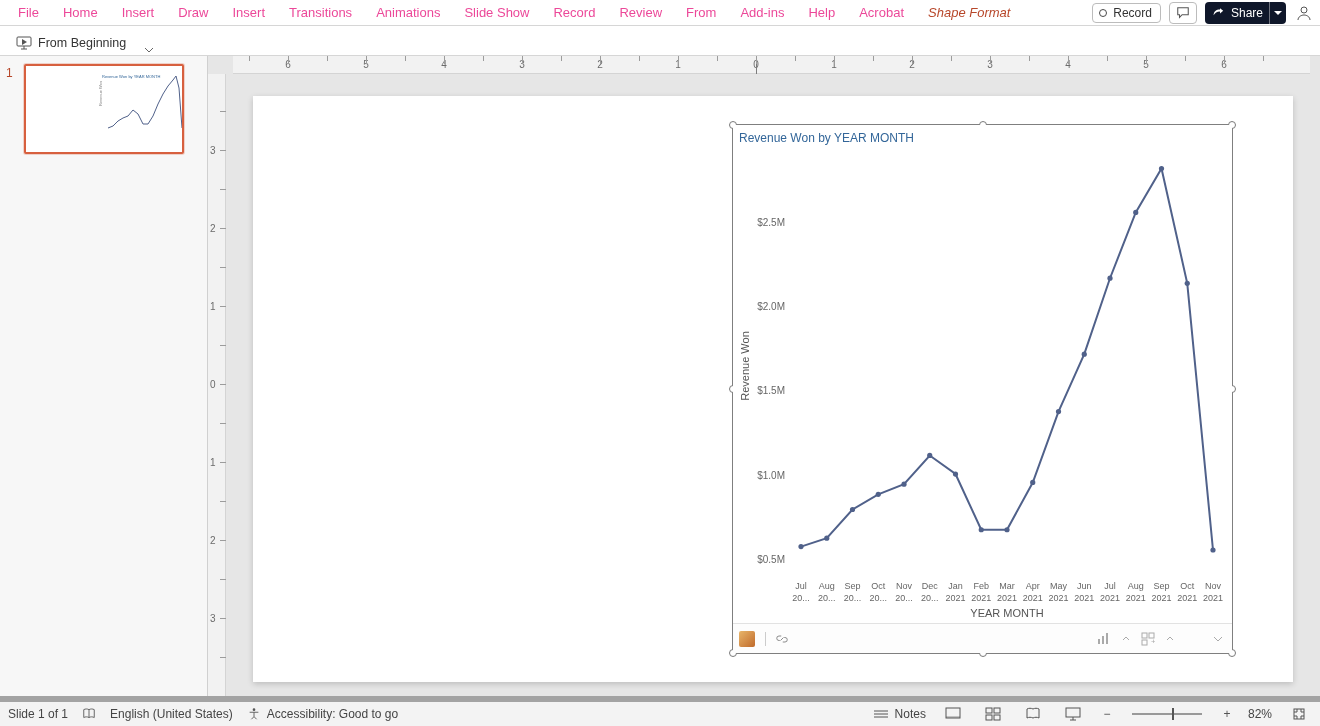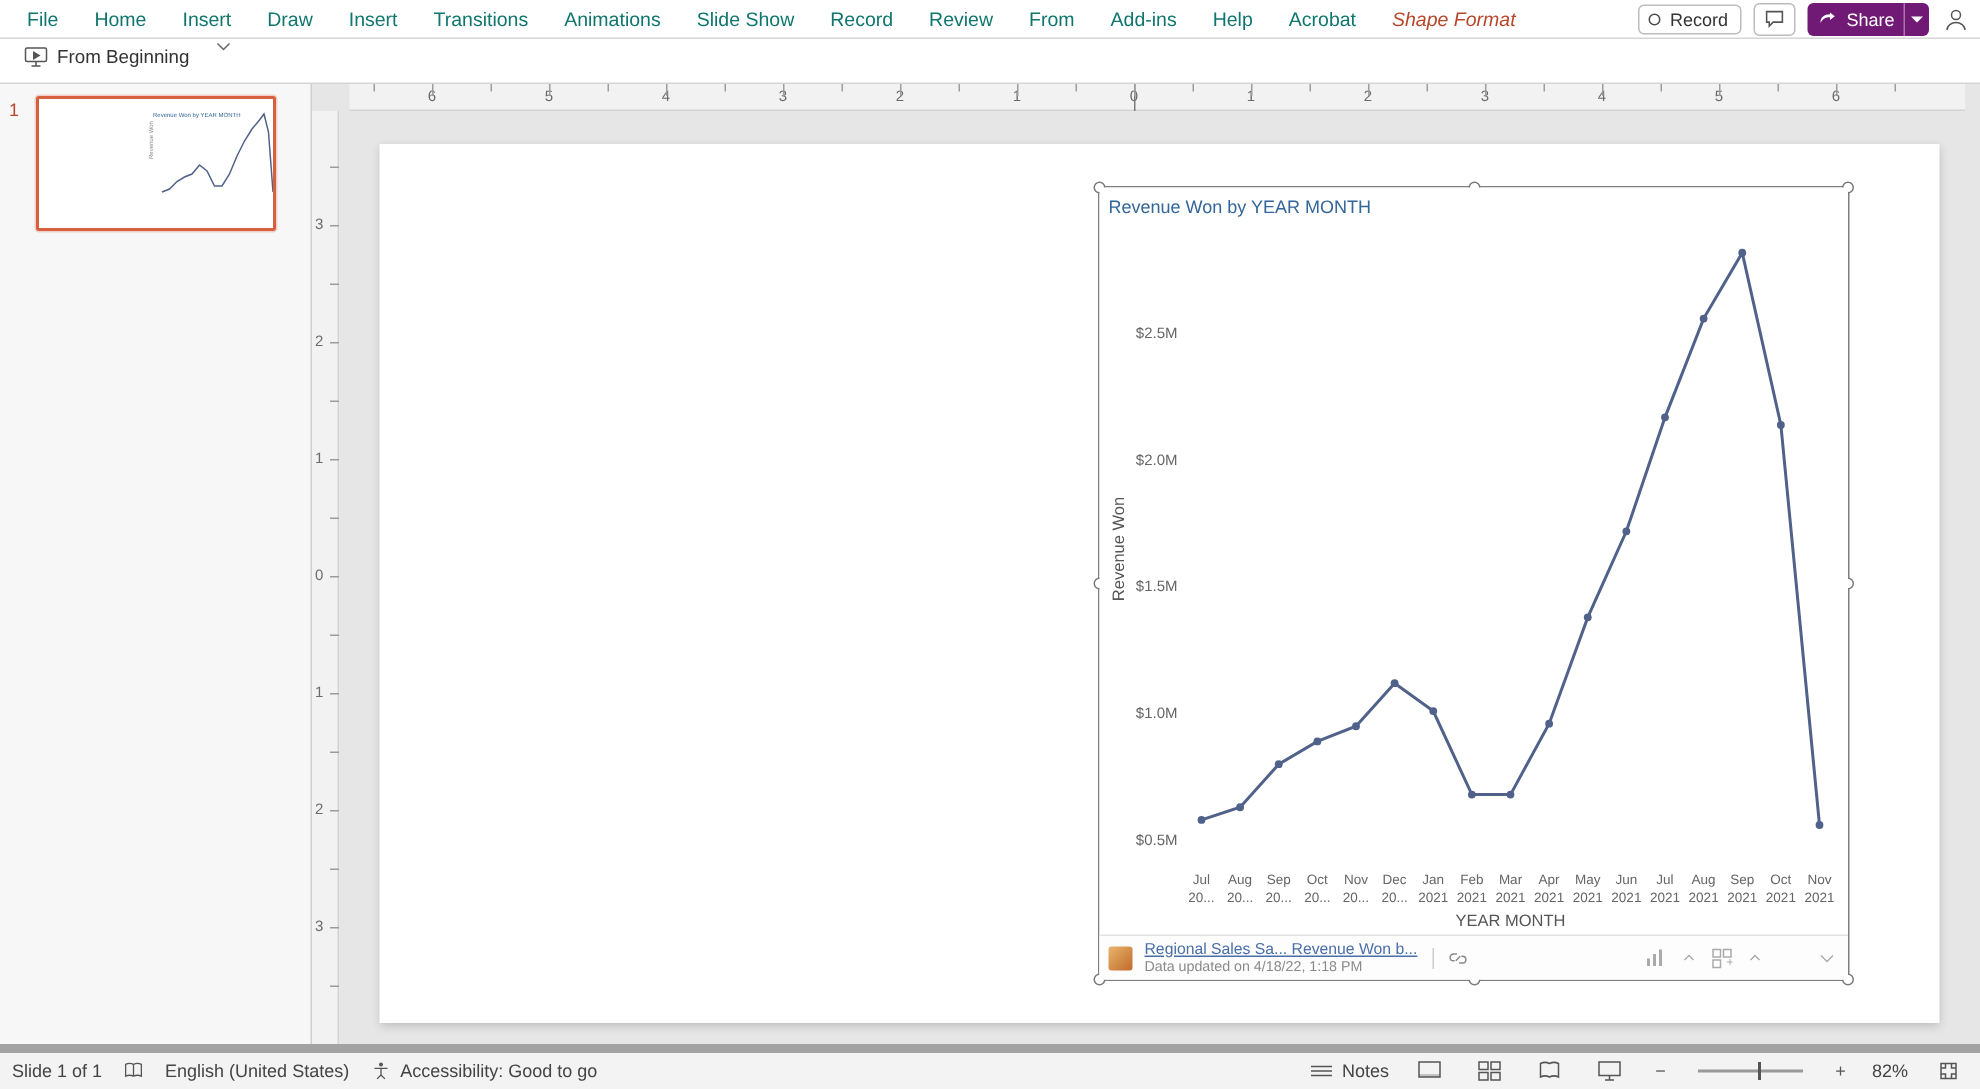--- a/index.html
+++ b/index.html
@@ -6,7 +6,7 @@
   html,body { margin:0; padding:0; width:1320px; height:726px; font-family:"Segoe UI",Arial,sans-serif; font-size:12px; background:#f3f3f3; overflow:hidden; color:#333; }
   
   .tabs { height:26px; display:flex; align-items:center; padding:0 6px; background:#fff; border-bottom:1px solid #d6d6d6; }
-  .tabs .tab { padding:0 12px; height:26px; line-height:26px; font-size:13px; color:#0f766e; cursor:pointer; }
+  .tabs .tab { padding:0 12px; height:26px; line-height:26px; font-size:13px; color:#ec4899; cursor:pointer; }
   .tabs .tab.active { color:#b7472a;font-style:italic; }
   .tabs .spacer { flex:1; }
   .btn-record { border:1px solid #bcbcbc; border-radius:4px; padding:1px 8px 1px 6px; display:flex; align-items:center; gap:6px; height:20px; font-size:12px; cursor:pointer; background:#fff; }

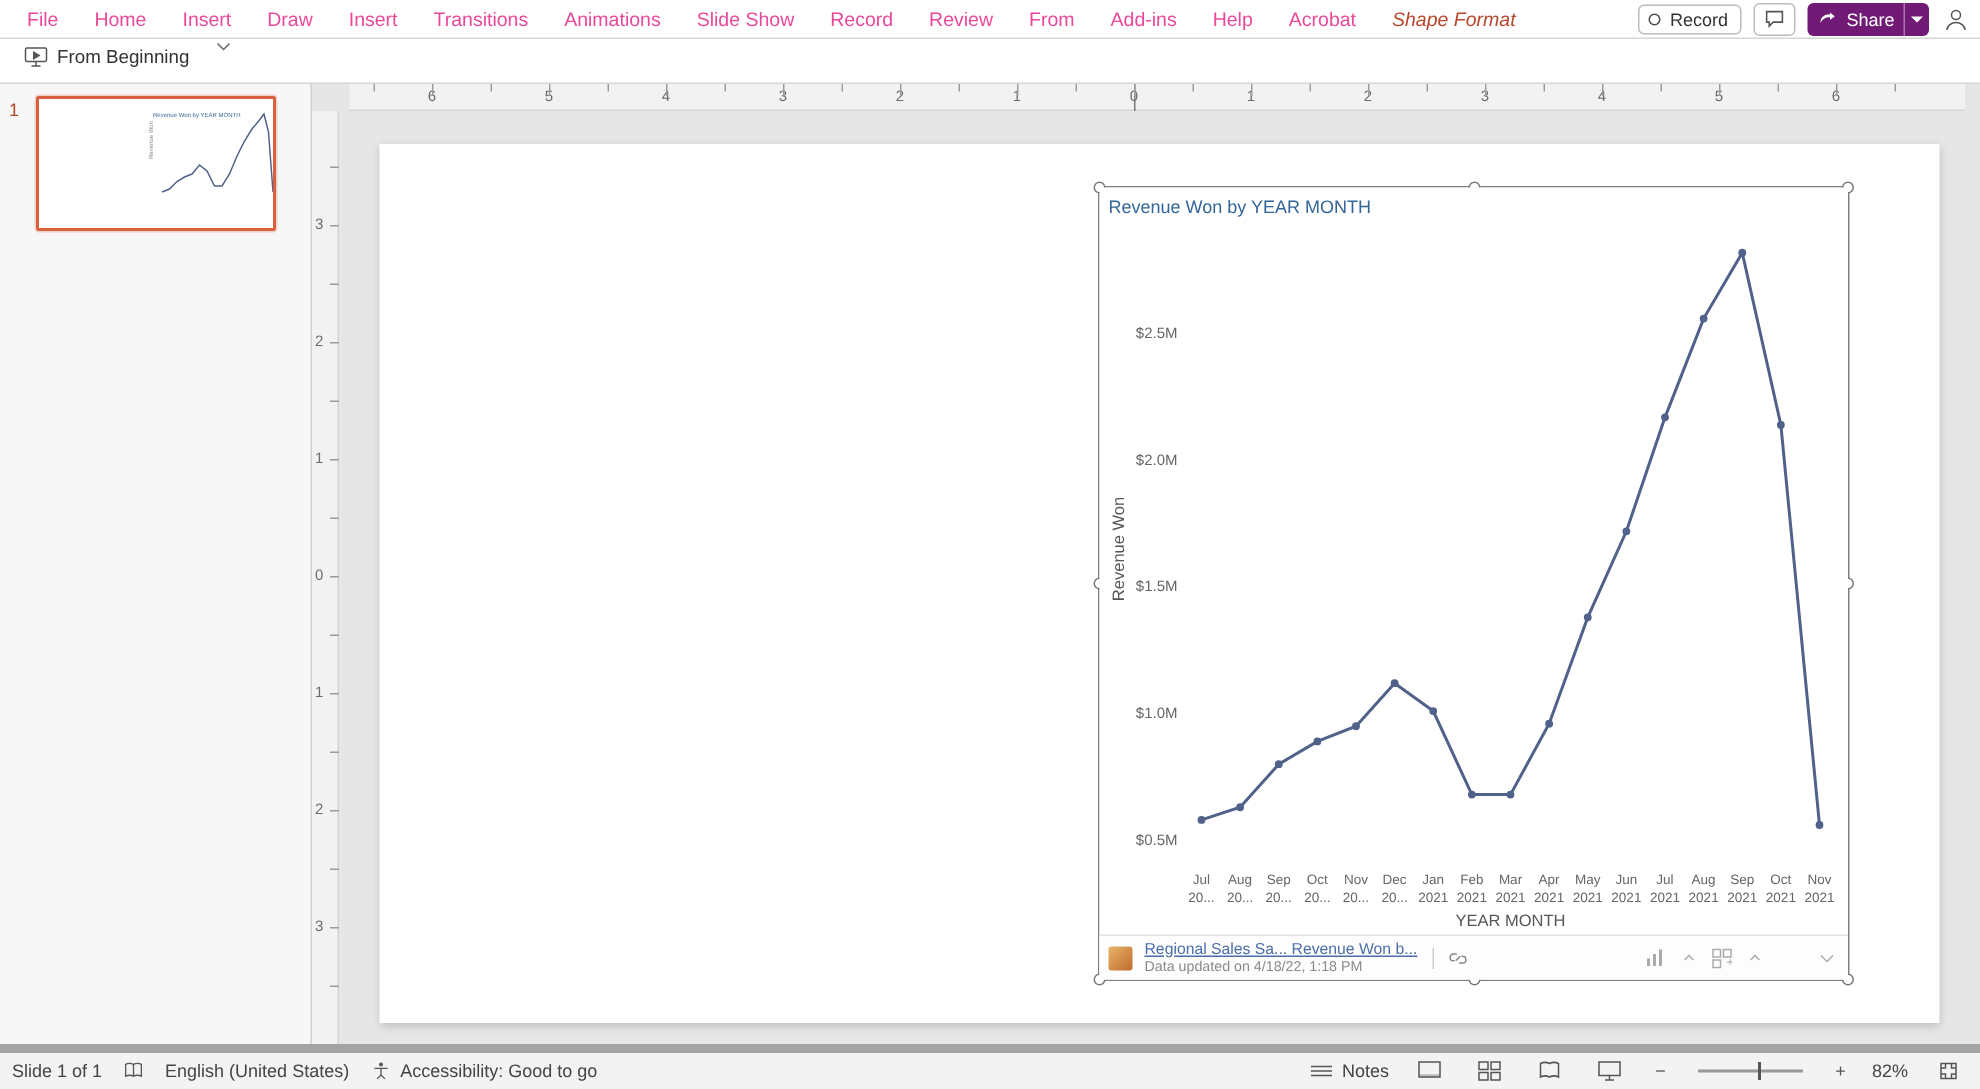--- a/index.html
+++ b/index.html
@@ -12,7 +12,7 @@
   .btn-record { border:1px solid #bcbcbc; border-radius:4px; padding:1px 8px 1px 6px; display:flex; align-items:center; gap:6px; height:20px; font-size:12px; cursor:pointer; background:#fff; }
   .btn-record .dot { width:8px; height:8px; border-radius:50%; border:1px solid #4a4a4a; display:inline-block; }
   .btn-comment { width:28px; height:22px; border:1px solid #bcbcbc; border-radius:4px; margin-left:8px; display:flex; align-items:center; justify-content:center; cursor:pointer; background:#fff;}
-  .btn-share { margin-left:8px; height:22px; display:flex; align-items:center; background:#701a75; color:#fff; border-radius:4px; padding:0 4px 0 8px; font-size:12px; cursor:pointer; gap:6px;}
+  .btn-share { margin-left:8px; height:22px; display:flex; align-items:center; background:#0f172a; color:#fff; border-radius:4px; padding:0 4px 0 8px; font-size:12px; cursor:pointer; gap:6px;}
   .btn-share .caret { border-left:1px solid rgba(255,255,255,0.4); padding-left:4px; height:22px; display:flex; align-items:center;}
   .user-icon { width:20px; height:20px; margin-left:8px; display:flex; align-items:center; justify-content:center; color:#555; cursor:pointer;}
   

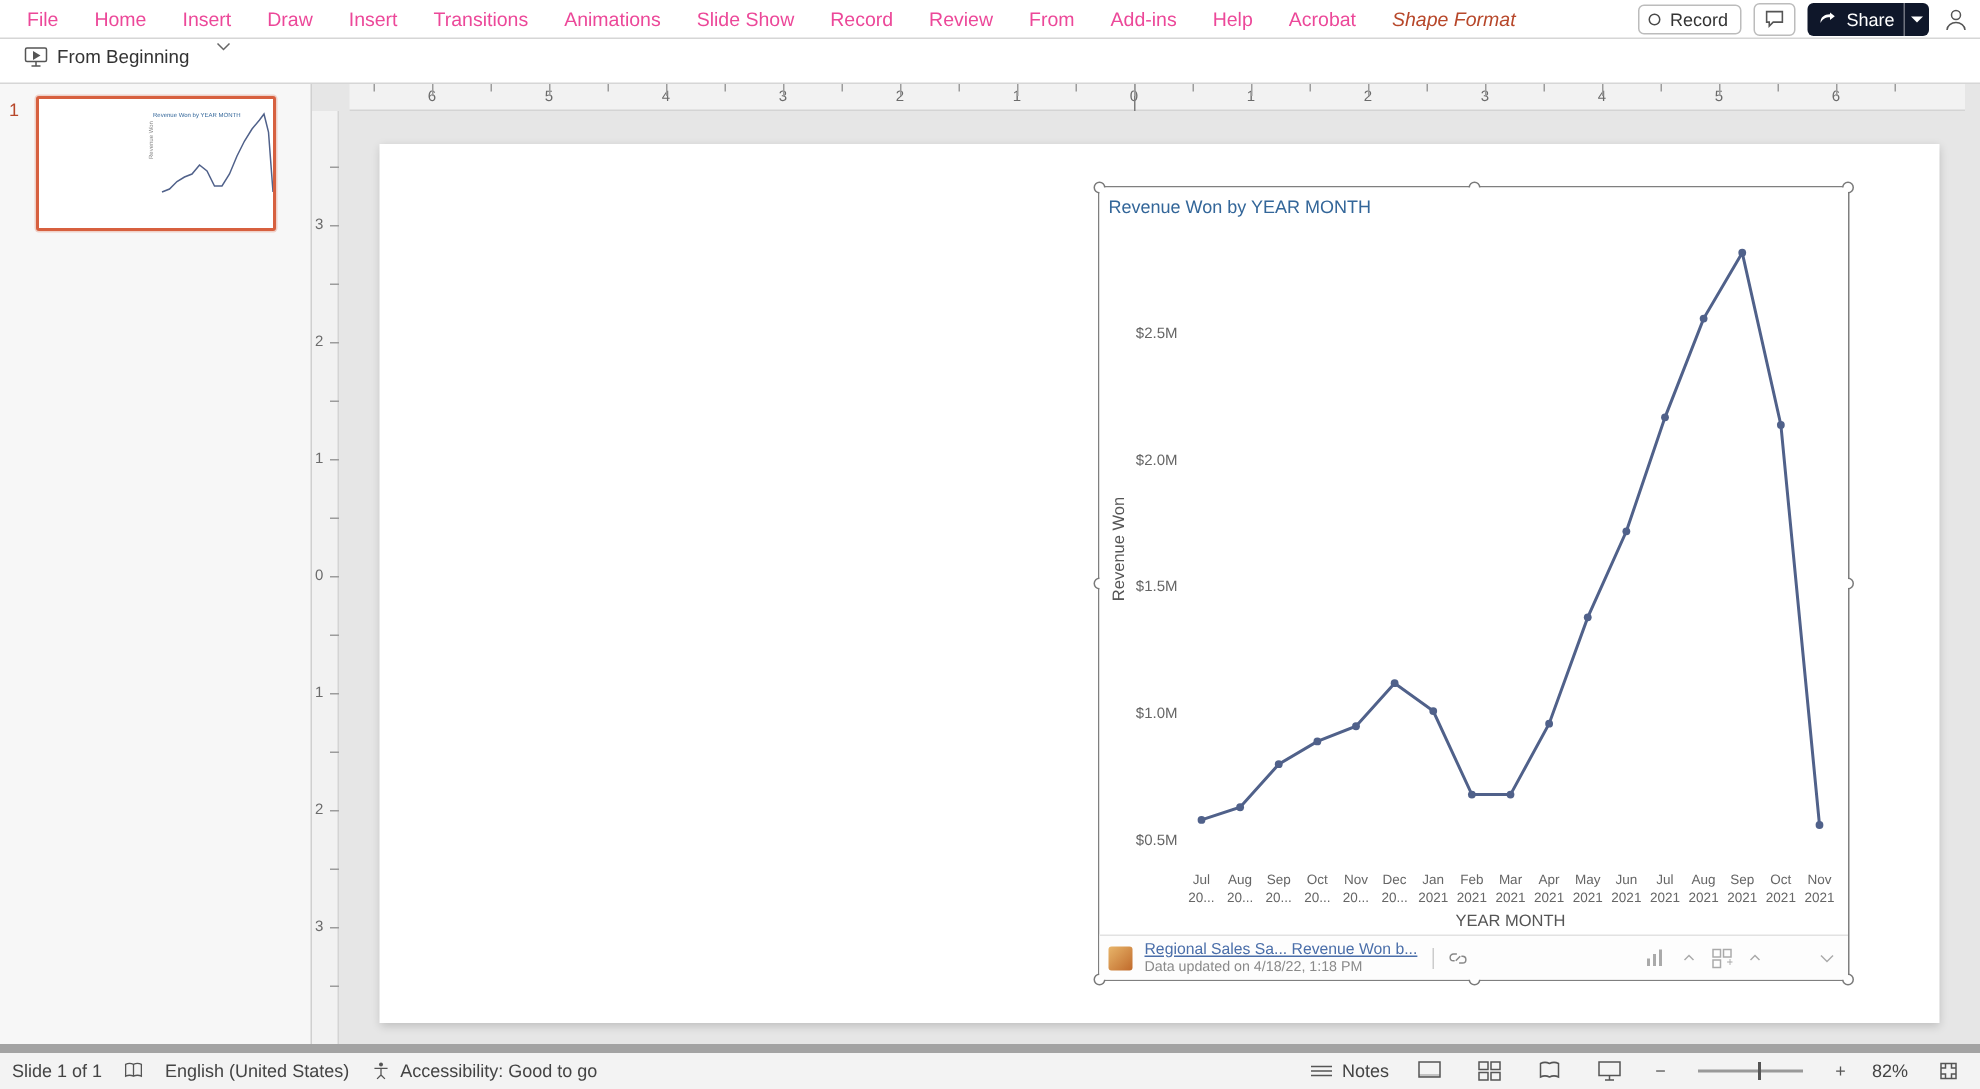--- a/index.html
+++ b/index.html
@@ -16,7 +16,7 @@
   .btn-share .caret { border-left:1px solid rgba(255,255,255,0.4); padding-left:4px; height:22px; display:flex; align-items:center;}
   .user-icon { width:20px; height:20px; margin-left:8px; display:flex; align-items:center; justify-content:center; color:#555; cursor:pointer;}
   
-  .qat { height:30px; background:#fff; border-bottom:1px solid #d6d6d6; display:flex; align-items:flex-start; padding:0 8px; }
+  .qat { height:30px; background:#fff; border-bottom:1px solid #d6d6d6; display:flex; align-items:flex-end; padding:0 8px; }
   .qat .fb { display:flex; align-items:center; gap:6px; height:24px; padding:0 8px; border-radius:4px; cursor:pointer; font-size:12.5px; }
   .qat .dd { width:10px; height:10px; margin-left:10px; display:inline-block;}
   svg { display:block; }

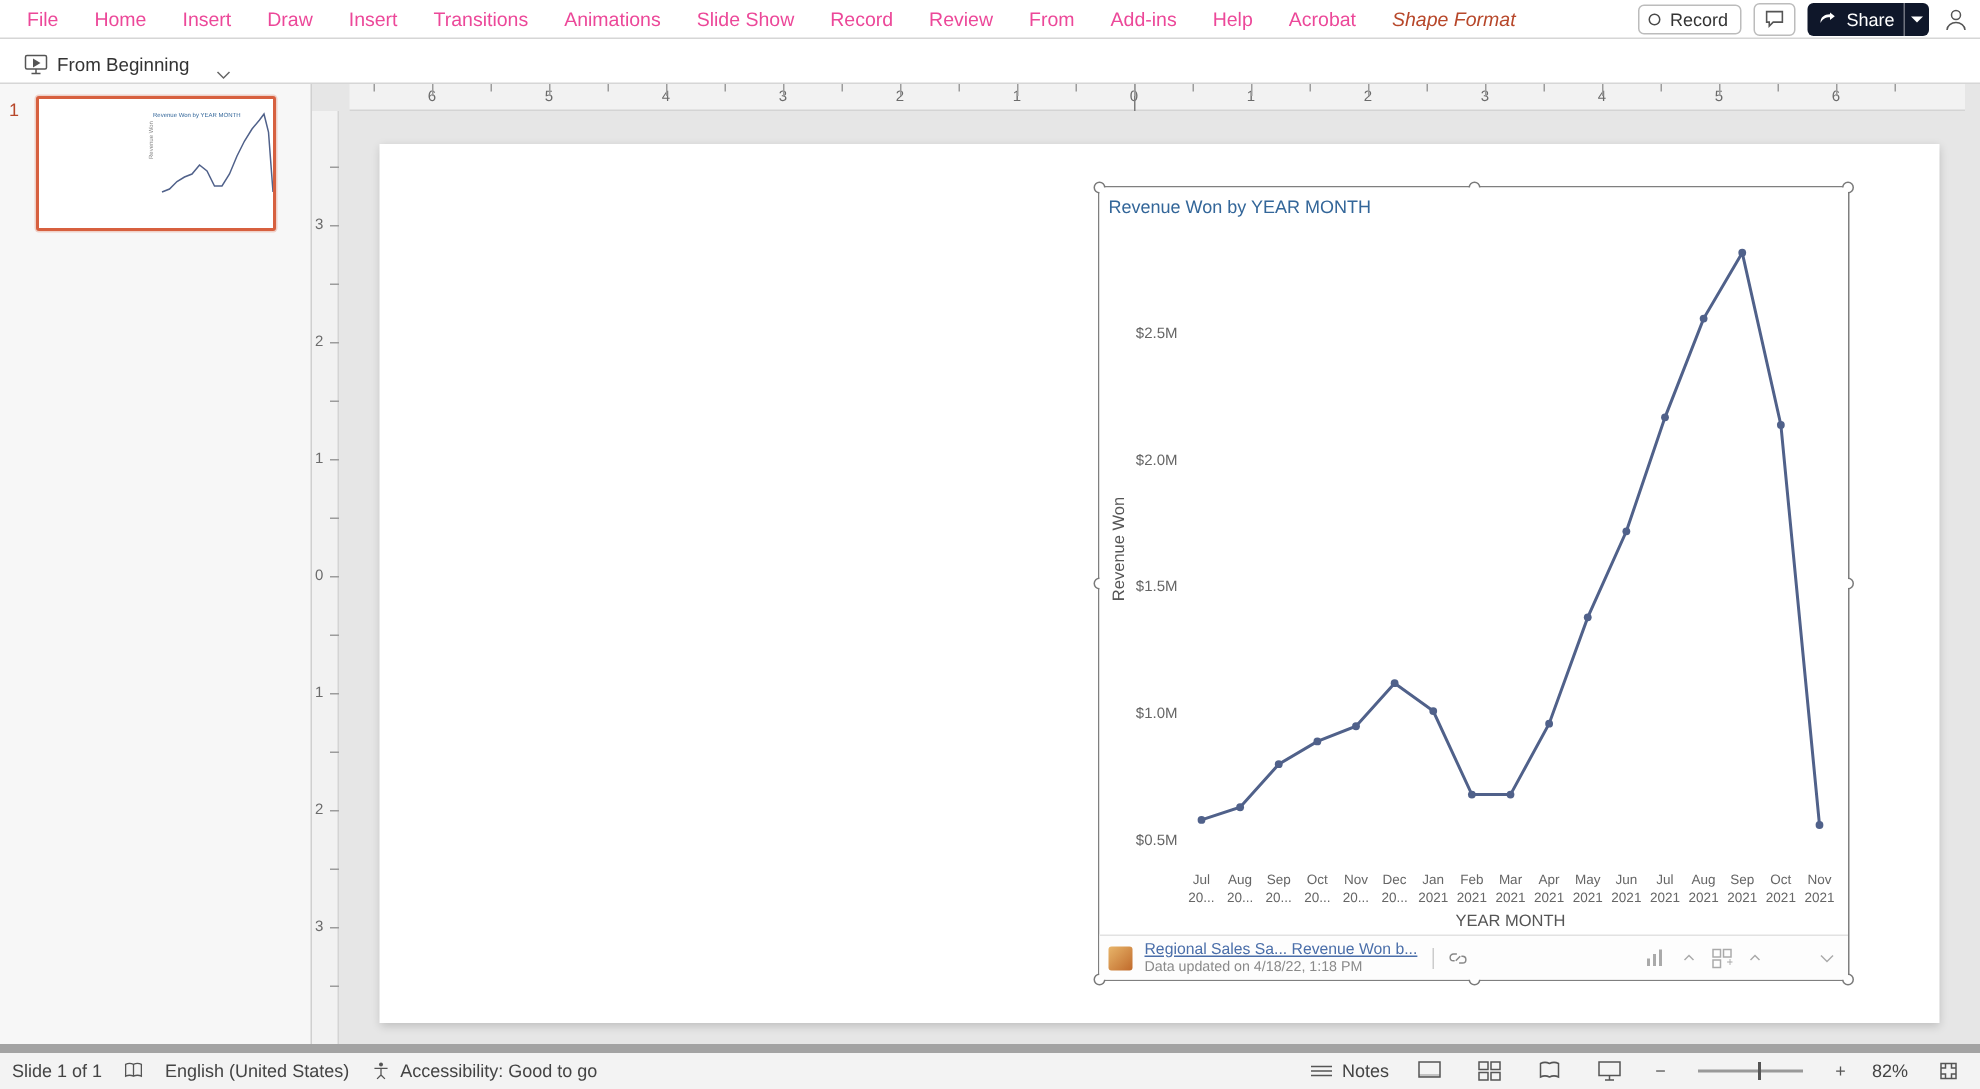--- a/index.html
+++ b/index.html
@@ -294,10 +294,6 @@
             </svg>
           <div class="chart-footer">
             <div class="footer-ico"></div>
-            <div style="display:flex; flex-direction:column; line-height:11px;">
-              <span class="footer-link">Regional Sales Sa...   Revenue Won b...</span>
-              <span style="color:#8a8a8a; font-size:9.5px;">Data updated on 4/18/22, 1:18 PM</span>
-            </div>
             <span style="border-left:1px solid #ccc; height:14px; margin:0 2px;"></span>
             <span>
               <svg width="12" height="12" viewBox="0 0 16 16">

